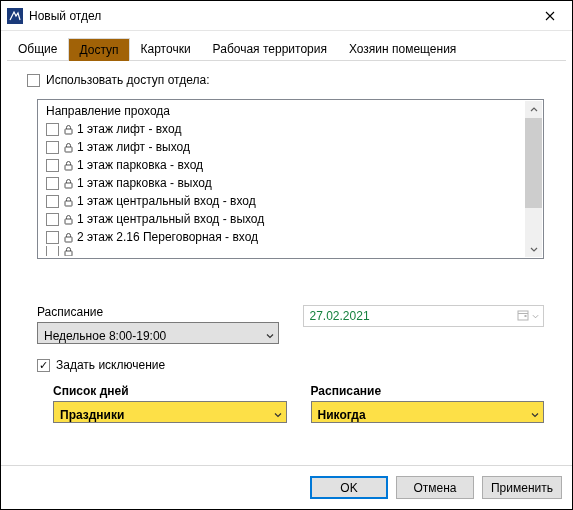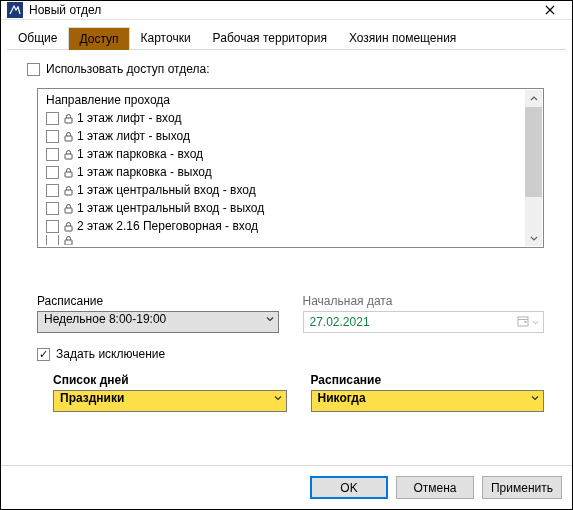--- a/index.html
+++ b/index.html
@@ -5,7 +5,7 @@
   * { box-sizing: border-box; font-family: "Segoe UI", Tahoma, sans-serif; font-size: 12px; }
   body { margin: 0; background: #fff; }
   .window { width: 573px; height: 510px; border: 1px solid #000; display: flex; flex-direction: column; }
-  .titlebar { height: 19px; display: flex; align-items: center; padding: 0 2px 0 6px; border-bottom: 1px solid #e5e5e5; }
+  .titlebar { height: 30px; display: flex; align-items: center; padding: 0 2px 0 6px; border-bottom: 1px solid #e5e5e5; }
   .titlebar .app-icon { width: 16px; height: 16px; background:#1a3a7a; margin-right: 6px; display:flex;align-items:center;justify-content:center;}
   .titlebar .app-icon svg { width:12px;height:12px;}
   .titlebar .title { flex: 1; color: #000; }

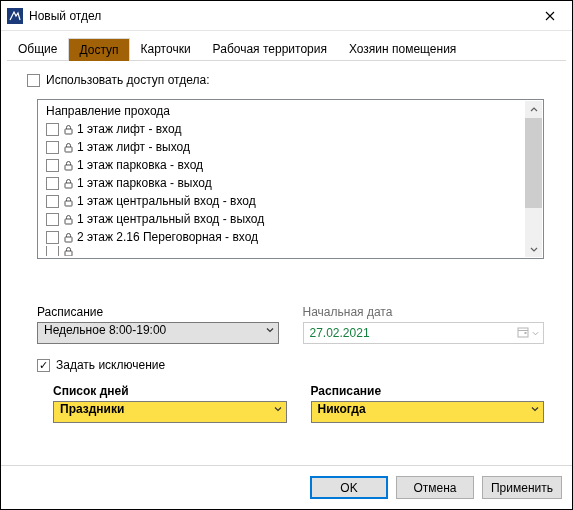--- a/index.html
+++ b/index.html
@@ -200,7 +200,6 @@
         </div>
       </div>
       <div class="col">
-        <div class="lbl disabled">Начальная дата</div>
         <div class="datebox">
           <span>27.02.2021</span>
           <span class="cal">

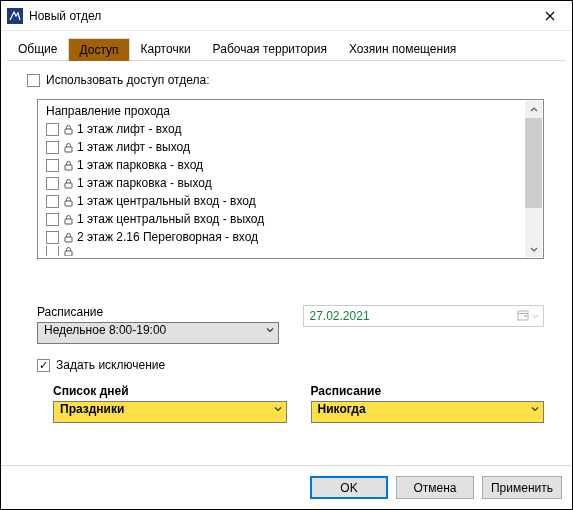--- a/index.html
+++ b/index.html
@@ -38,7 +38,7 @@
   .col { flex:1; }
   .lbl { color:#000; margin-bottom:3px; }
   .lbl.disabled { color:#6d6d6d;}
-  .combo { height:22px; border:1px solid #7a7a7a; background:#e1e1e1; display:flex; align-items:flex-start; padding:0 4px 0 6px; cursor:pointer; justify-content:space-between;}
+  .combo { height:22px; border:1px solid #7a7a7a; background:#e1e1e1; display:flex; align-items:flex-end; padding:0 4px 0 6px; cursor:pointer; justify-content:space-between;}
   .combo.white { background:#fde047; }
   .combo .arrow svg{width:8px;height:8px;}
   .datebox { height:22px; border:1px solid #cccccc; background:#fff; display:flex; align-items:center; padding:0 4px 0 6px; justify-content:space-between; color:#15803d;}

